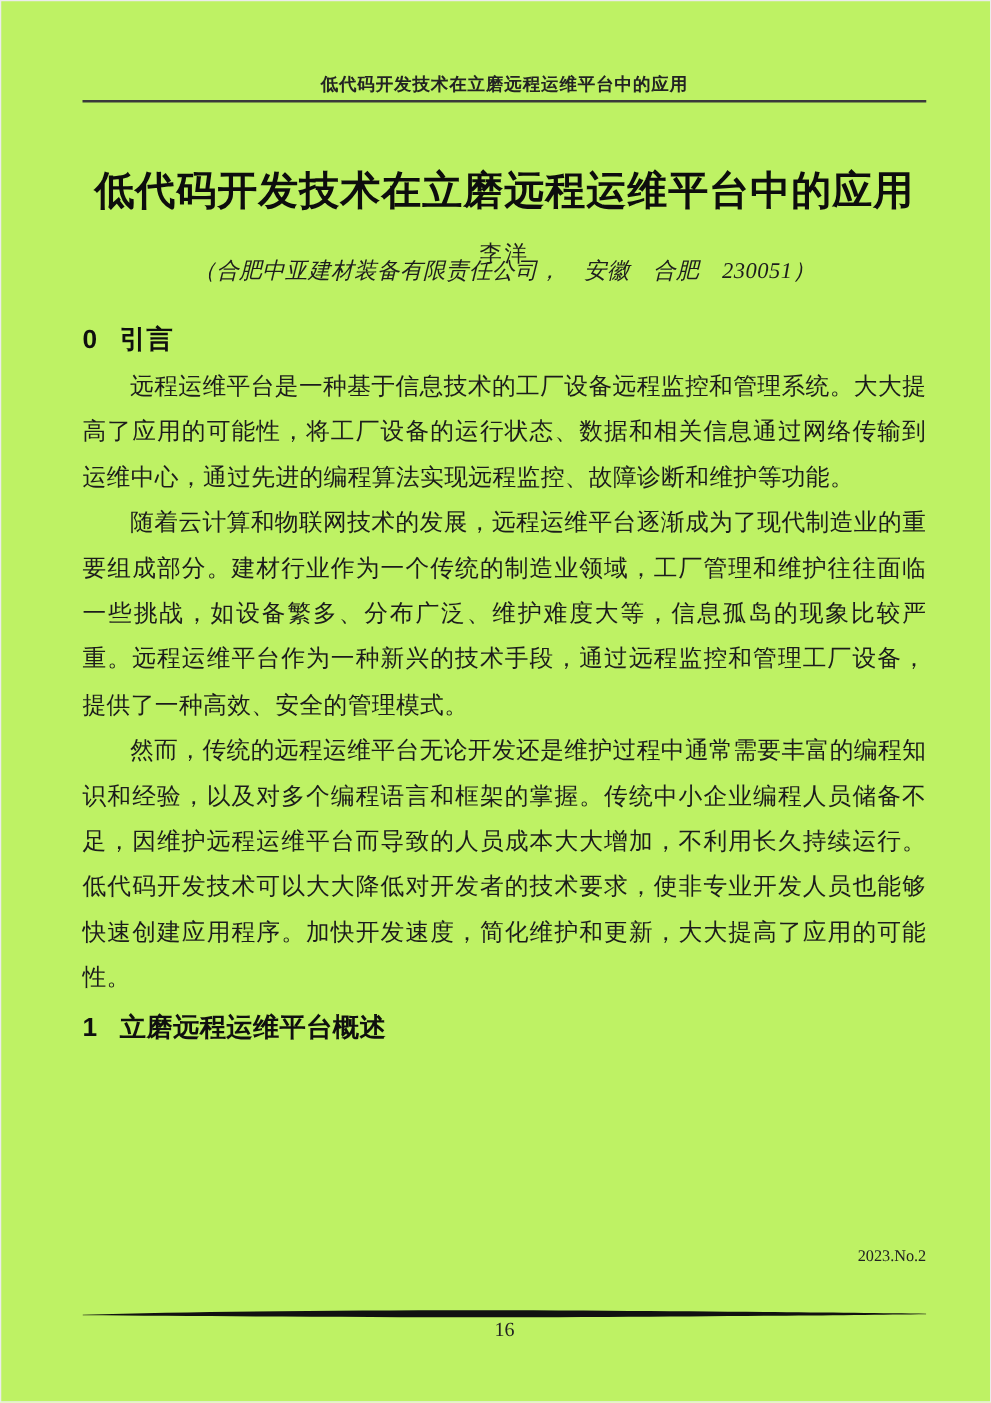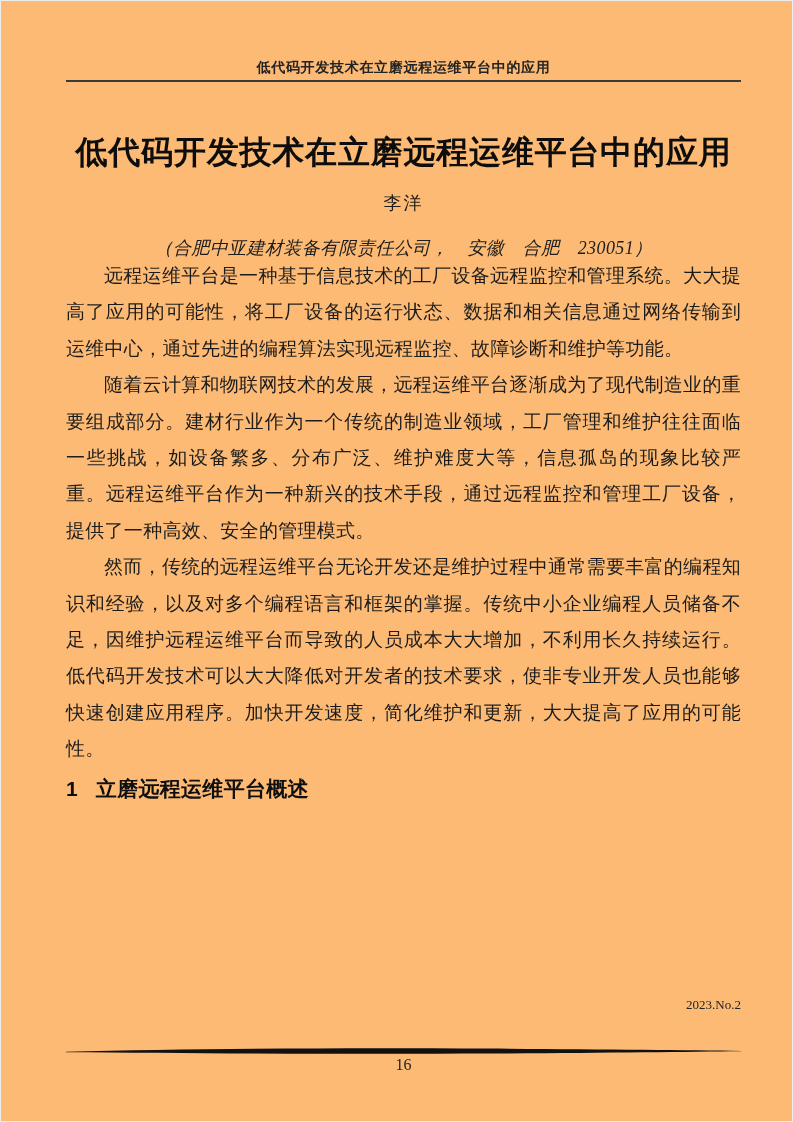--- a/index.html
+++ b/index.html
@@ -11,7 +11,7 @@
     position: relative;
     width: 793px;
     height: 1122px;
-    background: #fdba74;
+    background: #bef264;
     color: #1a1a1a;
     font-family: "Liberation Serif", "DejaVu Serif", serif;
     overflow: hidden;

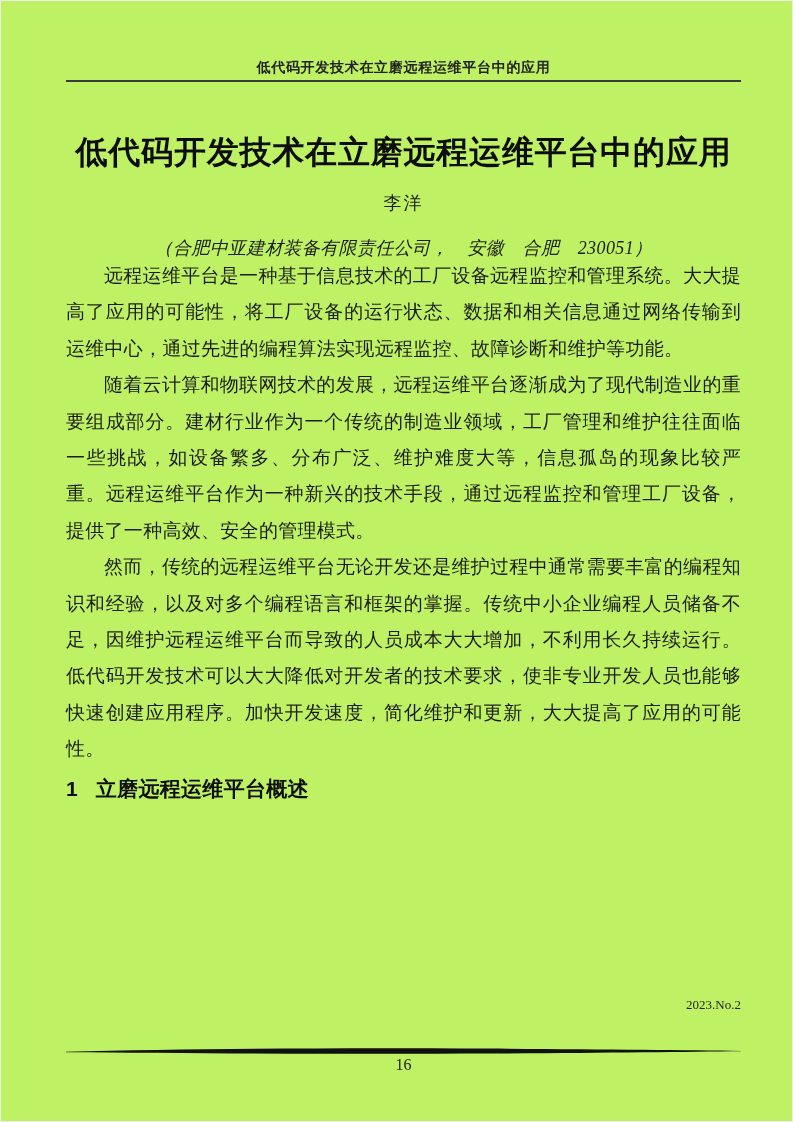--- a/index.html
+++ b/index.html
@@ -68,7 +68,7 @@
   }
   .affiliation {
     position: absolute;
-    top: 235px;
+    top: 203px;
     left: 66px;
     width: 675px;
     text-align: center;

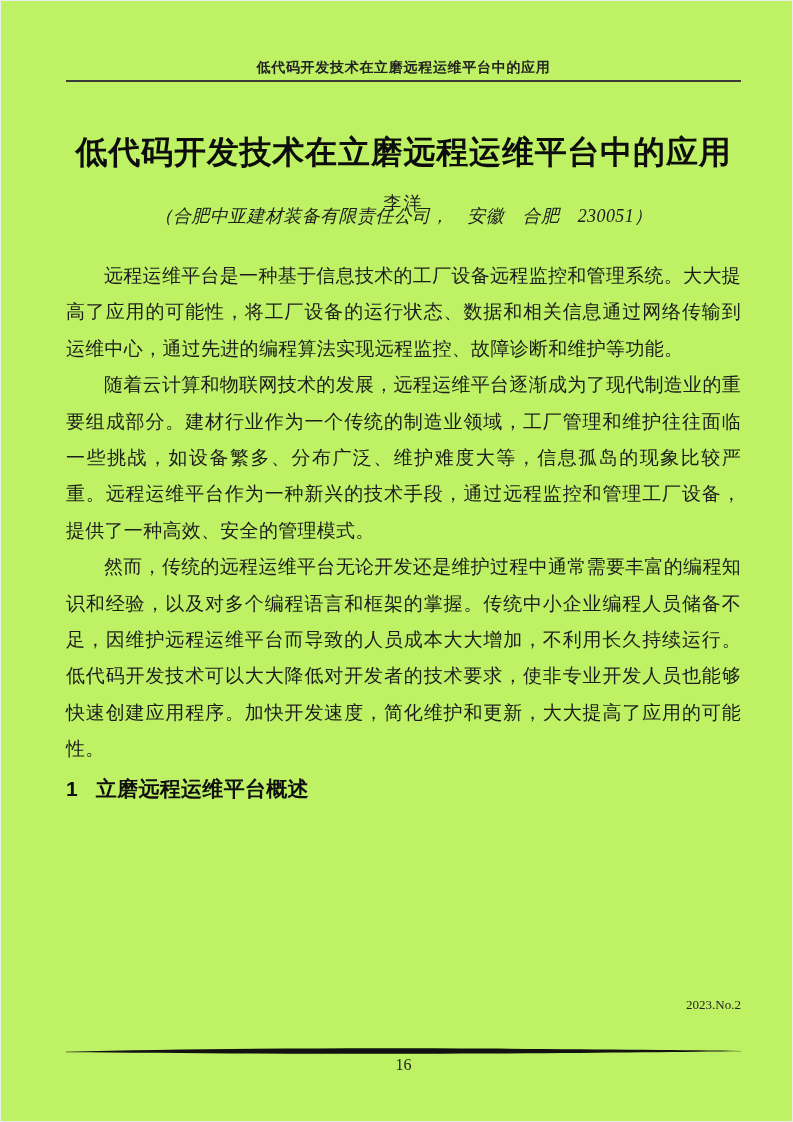--- a/index.html
+++ b/index.html
@@ -150,6 +150,9 @@
 
   <main class="content">
 
+    <h2 class="sec sec-first">
+      <span class="sec-num">0</span><span class="sec-title">引言</span>
+    </h2>
 
     <p>远程运维平台是一种基于信息技术的工厂设备远程监控和管理系统。大大提高了应用的可能性，将工厂设备的运行状态、数据和相关信息通过网络传输到运维中心，通过先进的编程算法实现远程监控、故障诊断和维护等功能。</p>
     <p>随着云计算和物联网技术的发展，远程运维平台逐渐成为了现代制造业的重要组成部分。建材行业作为一个传统的制造业领域，工厂管理和维护往往面临一些挑战，如设备繁多、分布广泛、维护难度大等，信息孤岛的现象比较严重。远程运维平台作为一种新兴的技术手段，通过远程监控和管理工厂设备，提供了一种高效、安全的管理模式。</p>

